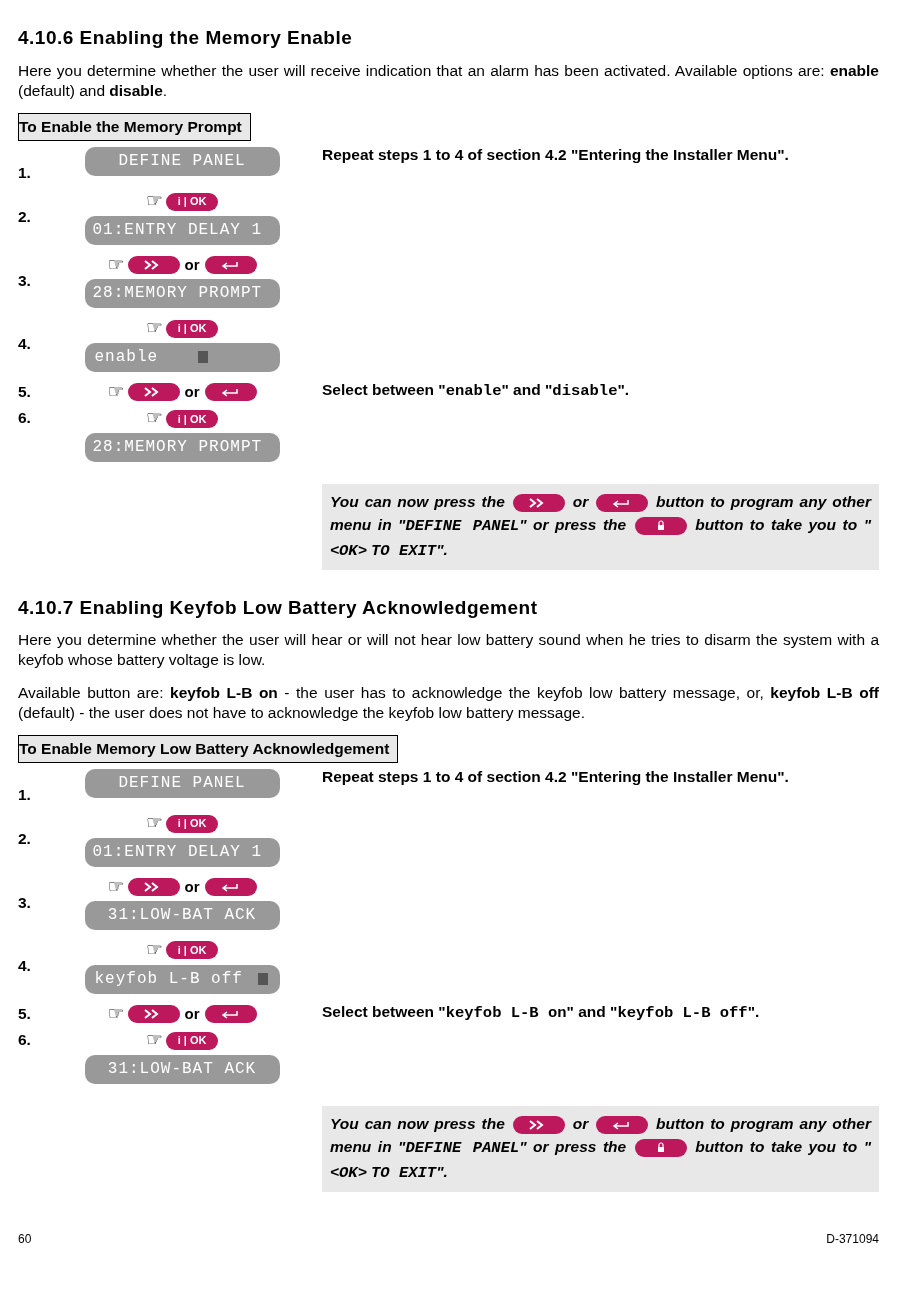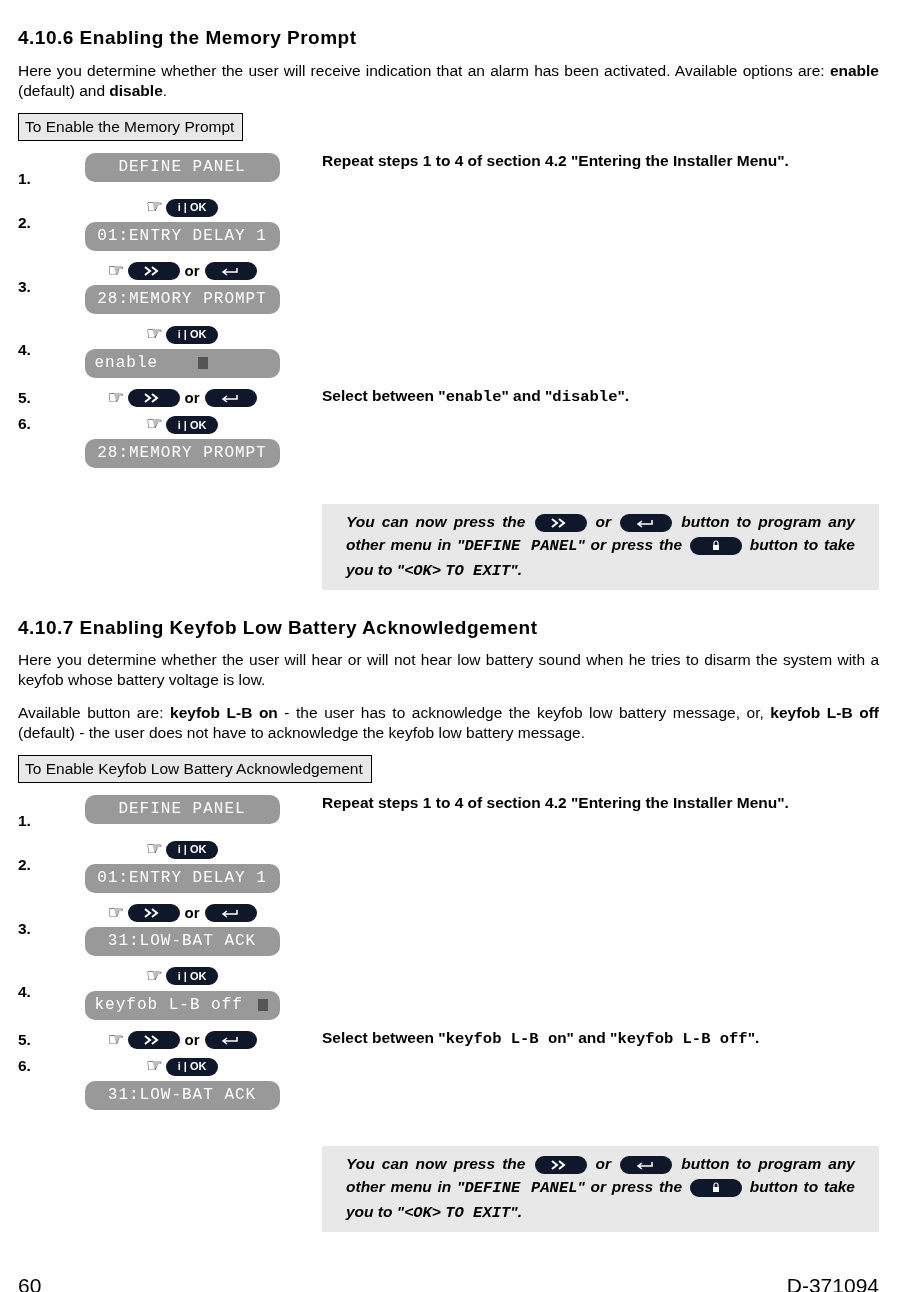--- a/index.html
+++ b/index.html
@@ -115,7 +115,7 @@
 
 
 
-<h2 class="section-title">4.10.6 Enabling the Memory Prompt</h2>
+<h2 class="section-title">4.10.6 Enabling the Memory Enable</h2>
 
 <div class="intro">
   <span>Here you determine whether the user will receive indication that an alarm has been activated.

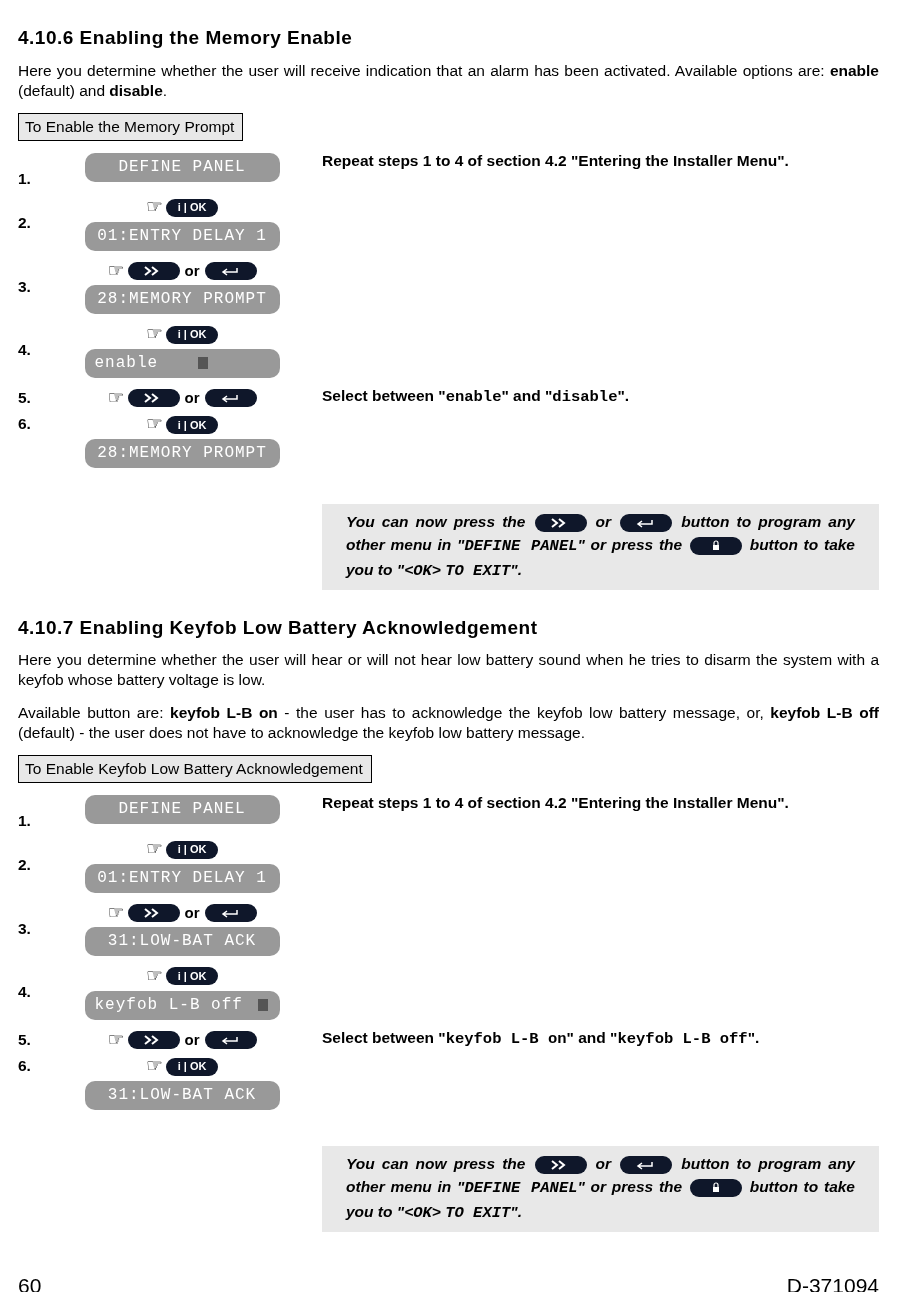--- a/index.html
+++ b/index.html
@@ -24,10 +24,10 @@
   .box-header {
     border: 1.5px solid #000;
     display: inline-block;
-    padding: 3px 8px 3px 6px;
+    padding: 3px 8px 3px 0;
     background: #e8e8e8;
-    font-weight: normal;
-    margin-bottom: 8px;
+    font-weight: bold;
+    margin-bottom: 2px;
   }
   .step-row {
     display: flex;

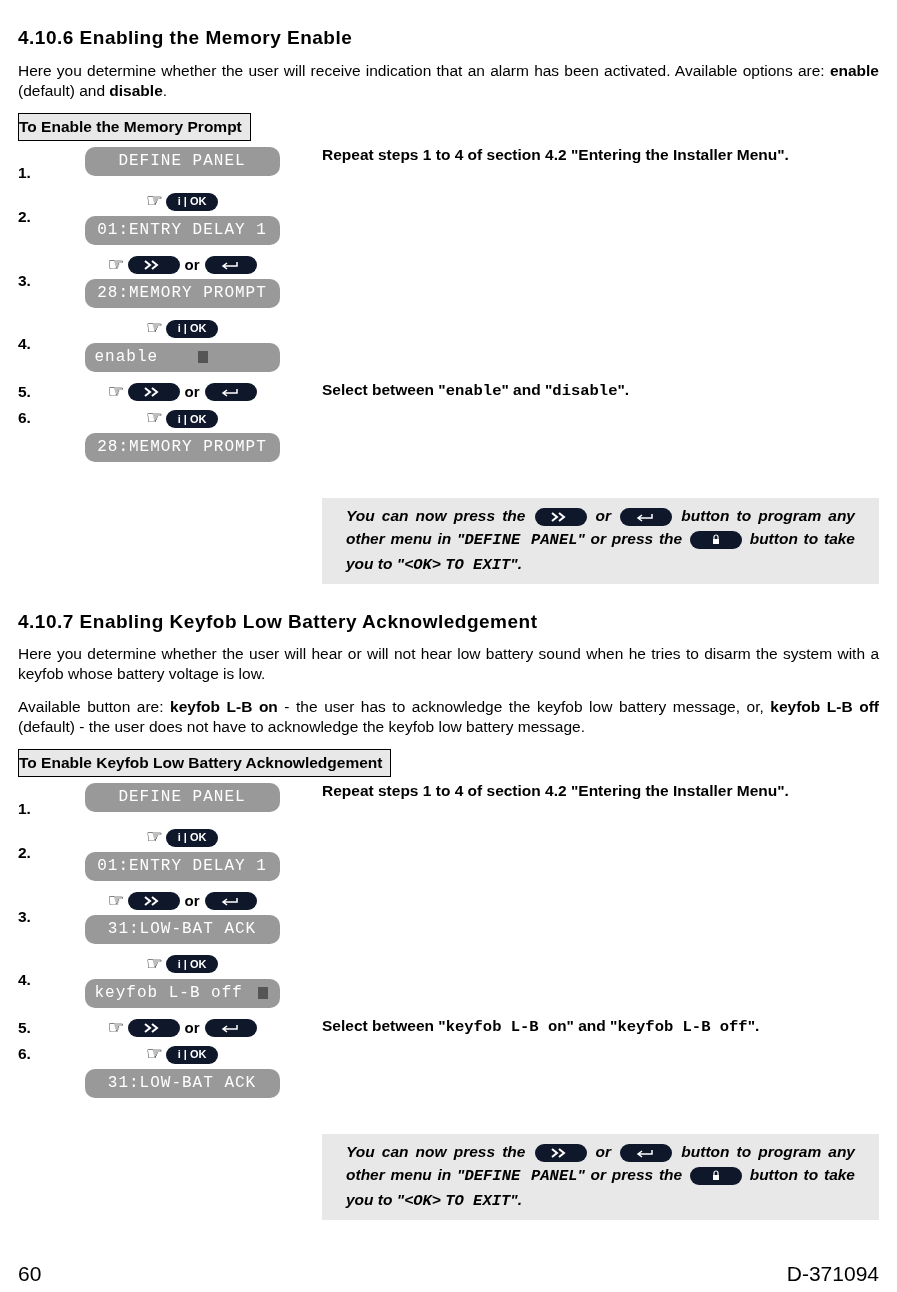--- a/index.html
+++ b/index.html
@@ -70,7 +70,7 @@
   .btn-row { display: inline-flex; align-items: center; gap: 3px; }
   .hand-icon { font-size: 19px; }
   .pill {
-    background: #0f172a;
+    background: #be185d;
     color: #fff;
     border-radius: 10px;
     display: inline-flex;

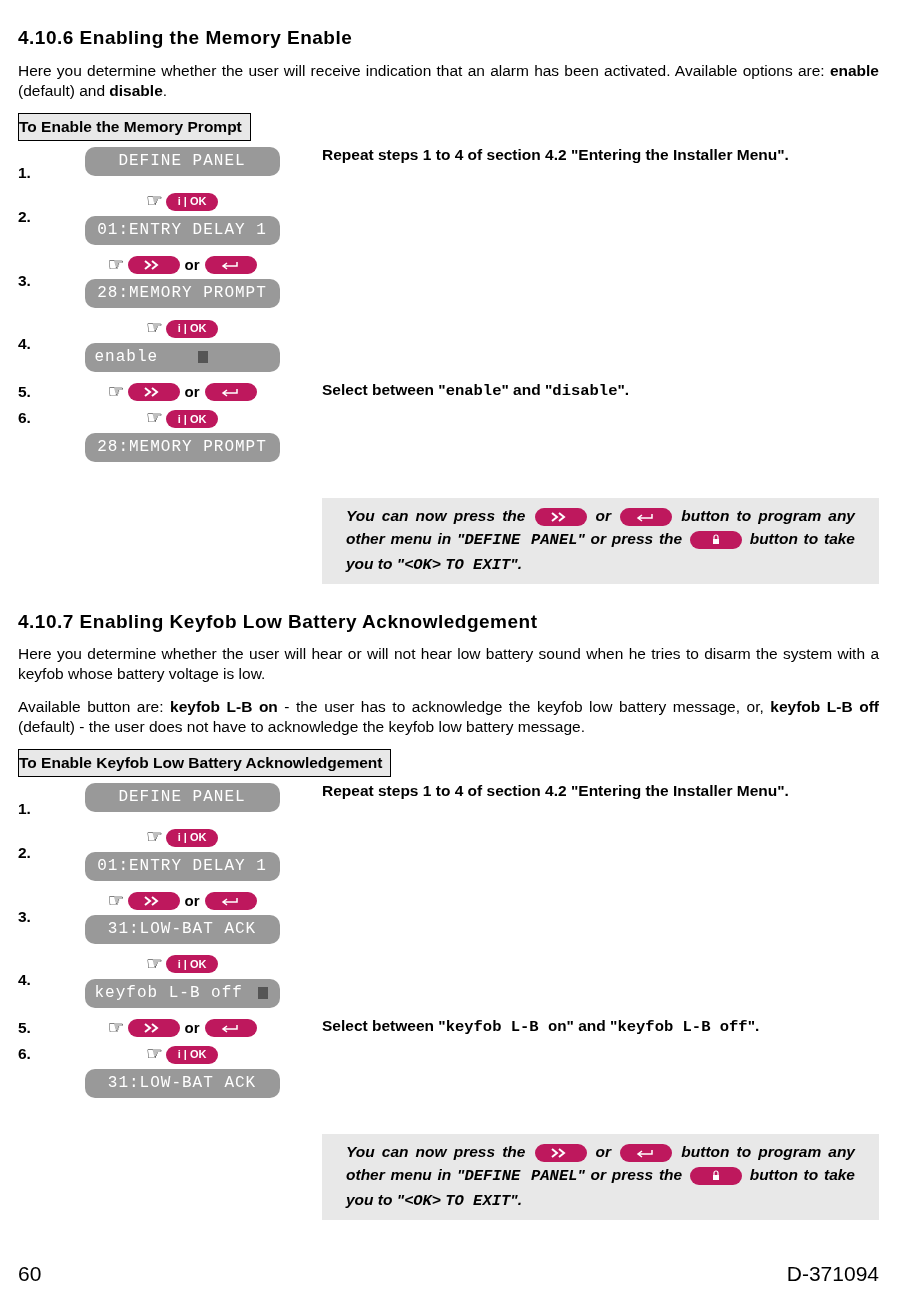--- a/index.html
+++ b/index.html
@@ -62,7 +62,7 @@
     border-radius: 10px;
     display: inline-block;
     min-width: 185px;
-    text-align: center;
+    text-align: left;
     margin: 2px 0;
   }
   .lcd.left-align { text-align: left; padding-left: 10px; }

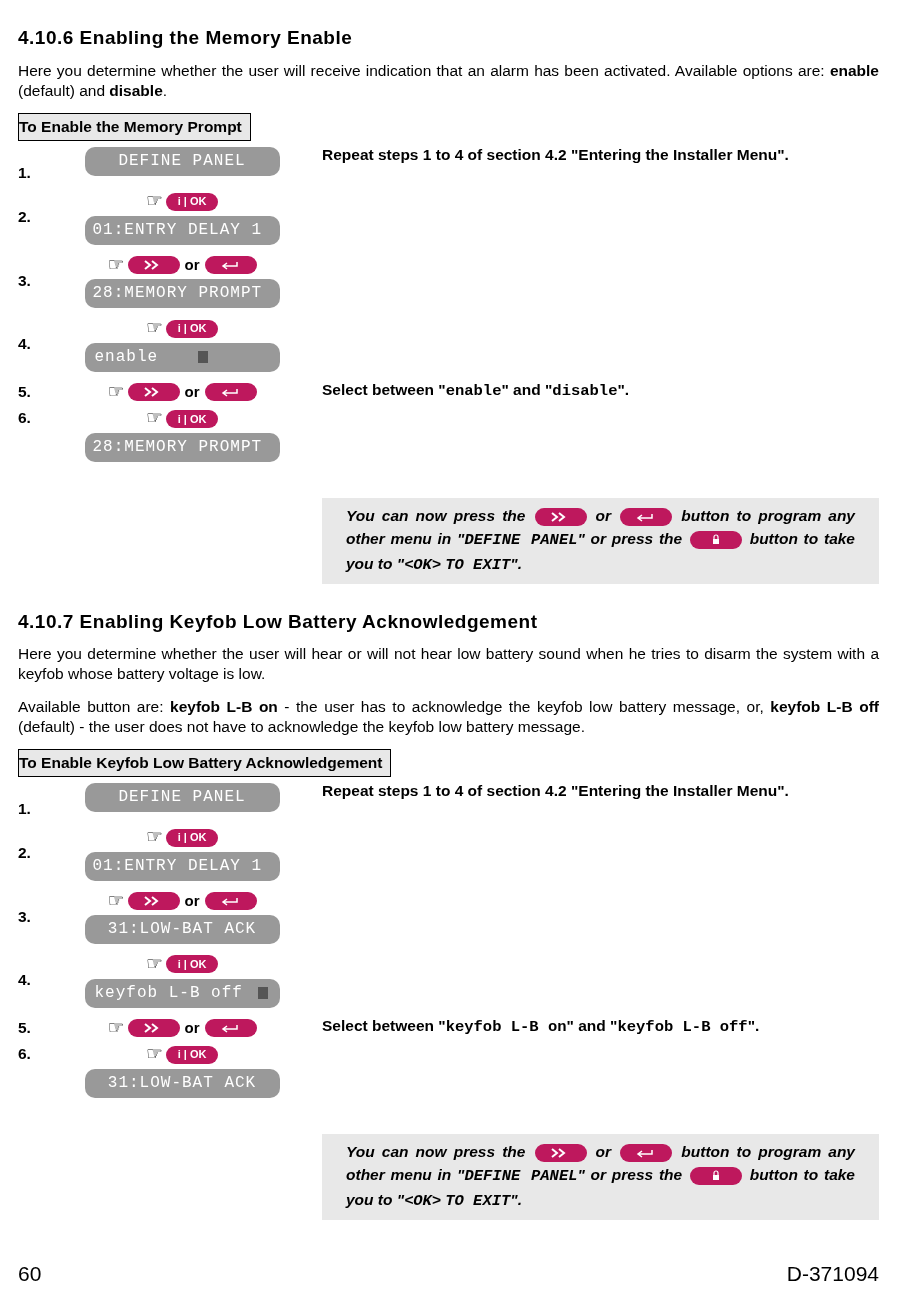--- a/index.html
+++ b/index.html
@@ -86,8 +86,8 @@
   .note-box {
     background: #e8e8e8;
     font-style: italic;
-    padding: 6px 24px;
-    margin-top: 28px;
+    padding: 6px 8px;
+    margin-top: 14px;
     line-height: 1.5;
     text-align: justify;
   }

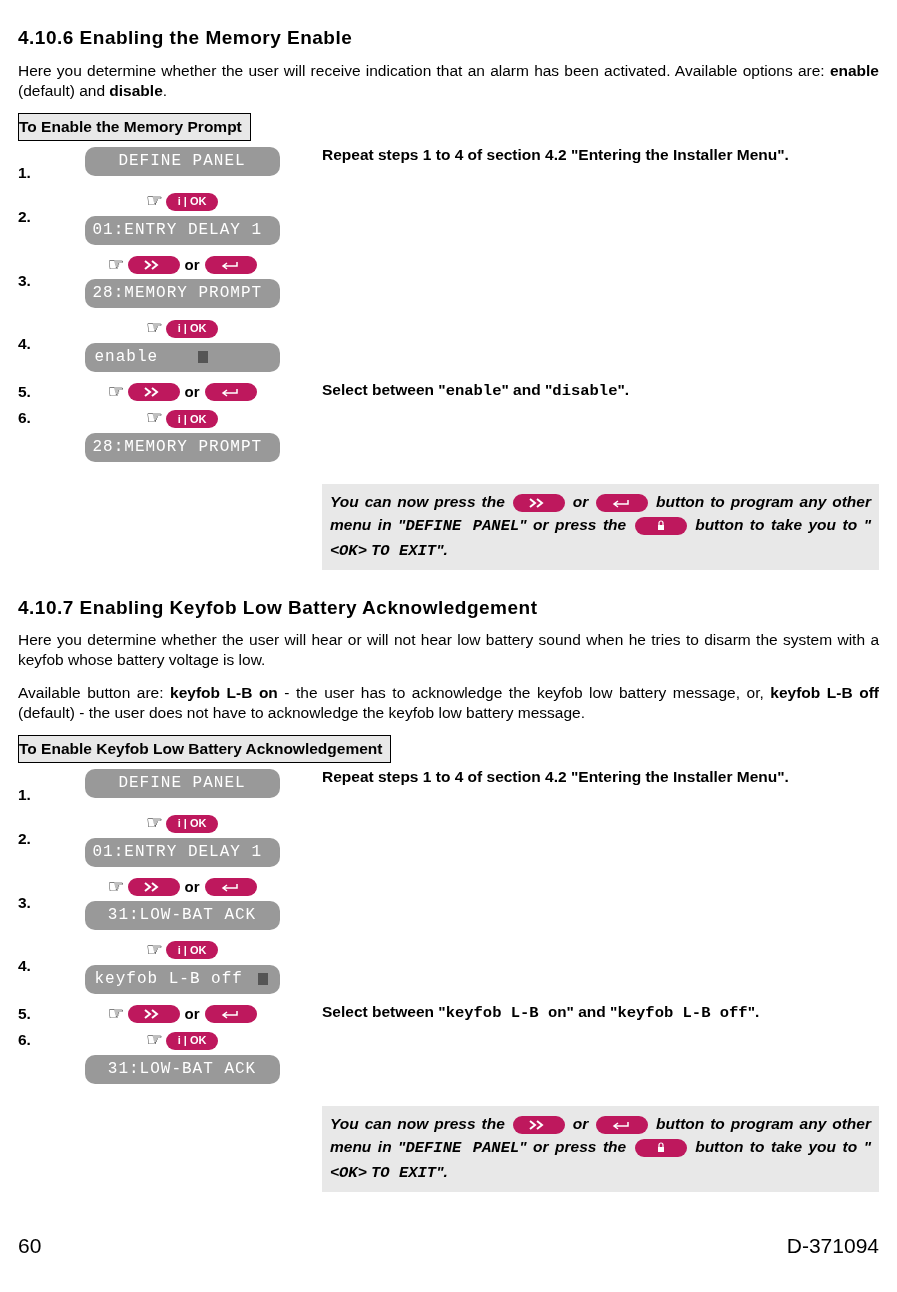--- a/index.html
+++ b/index.html
@@ -257,7 +257,7 @@
   <span>Available button are: </span><b>keyfob L-B on</b><span> - the user has to acknowledge the keyfob low battery message, or, </span><b>keyfob L-B off</b><span> (default) - the user does not have to acknowledge the keyfob low battery message.</span>
 </div>
 
-<div class="box-header">To Enable Keyfob Low Battery Acknowledgement</div>
+<div class="box-header">To Enable Memory Low Battery Acknowledgement</div>
 
 
 <div class="step-row step-block">

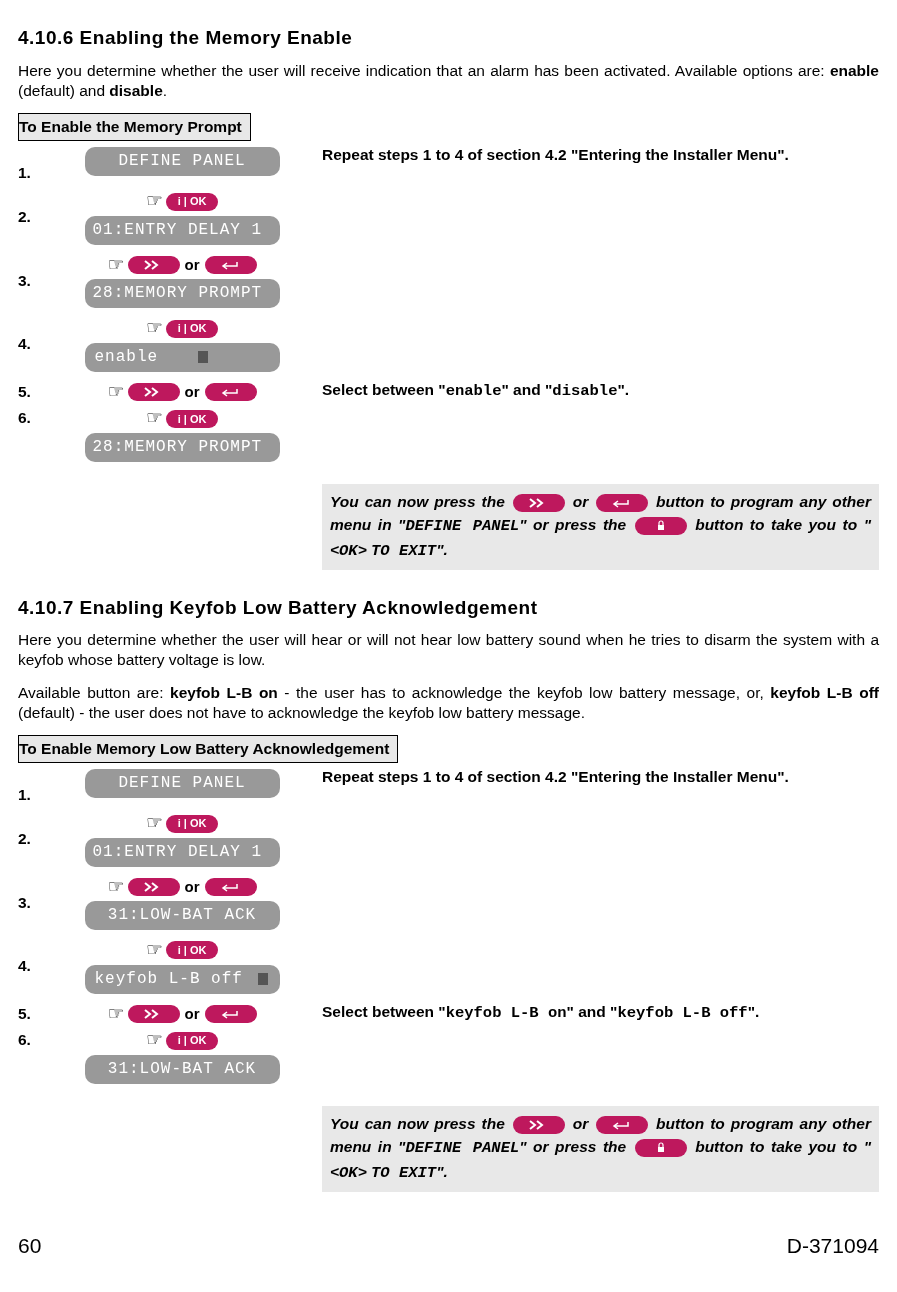--- a/index.html
+++ b/index.html
@@ -105,7 +105,7 @@
     display: flex;
     justify-content: space-between;
     margin-top: 40px;
-    font-size: 21px;
+    font-size: 12px;
   }
   .step-block { margin-bottom: 6px; }
 </style>

